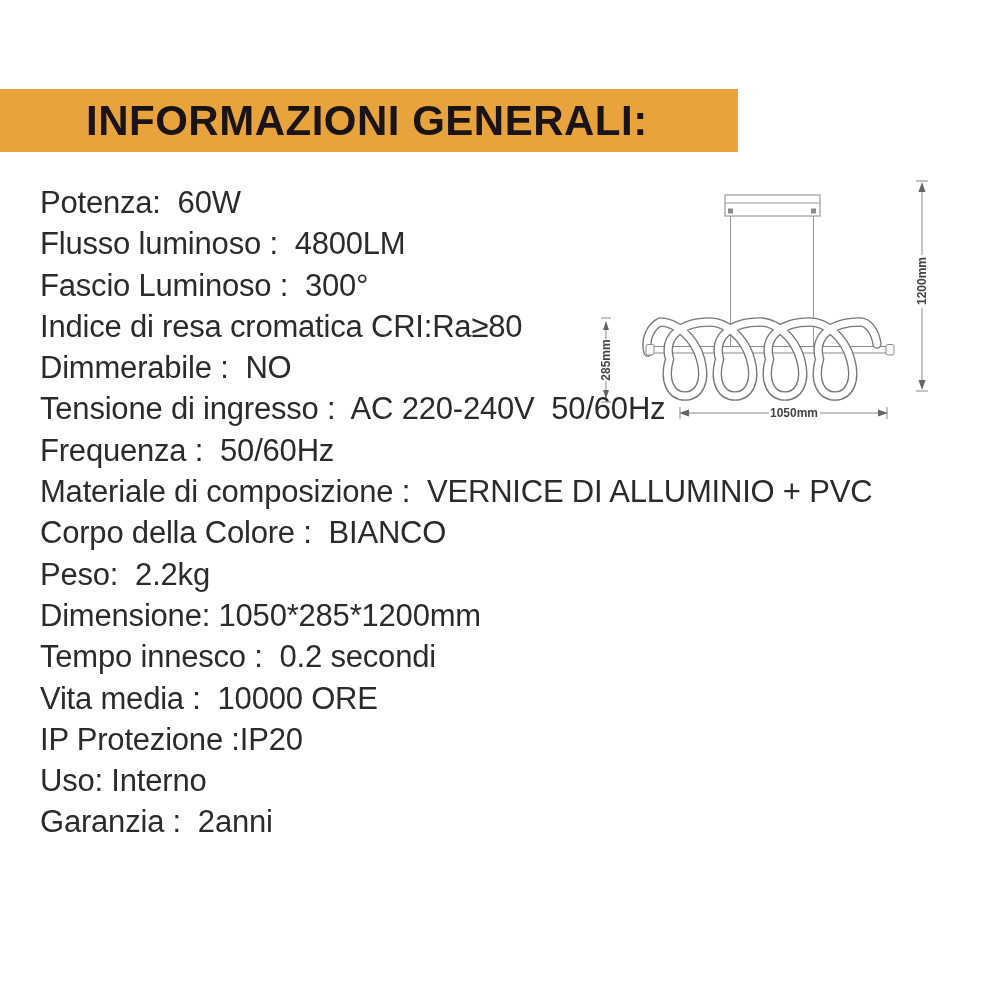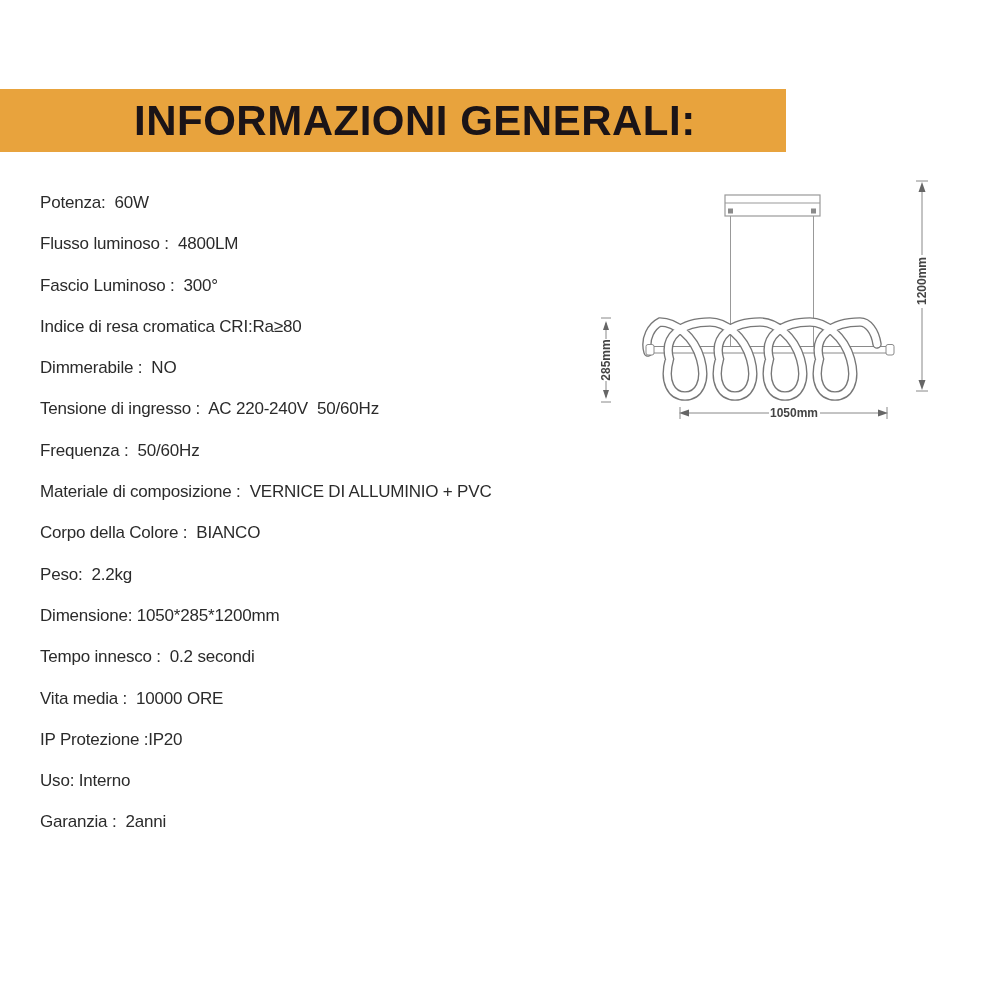--- a/index.html
+++ b/index.html
@@ -11,7 +11,7 @@
   .banner{
     position:absolute;left:0;top:89px;width:738px;height:63px;
     background:#E8A33D;
-    display:flex;align-items:center;padding-left:48px;
+    display:flex;align-items:center;
   }
   .banner-title{
     padding-left:86px;

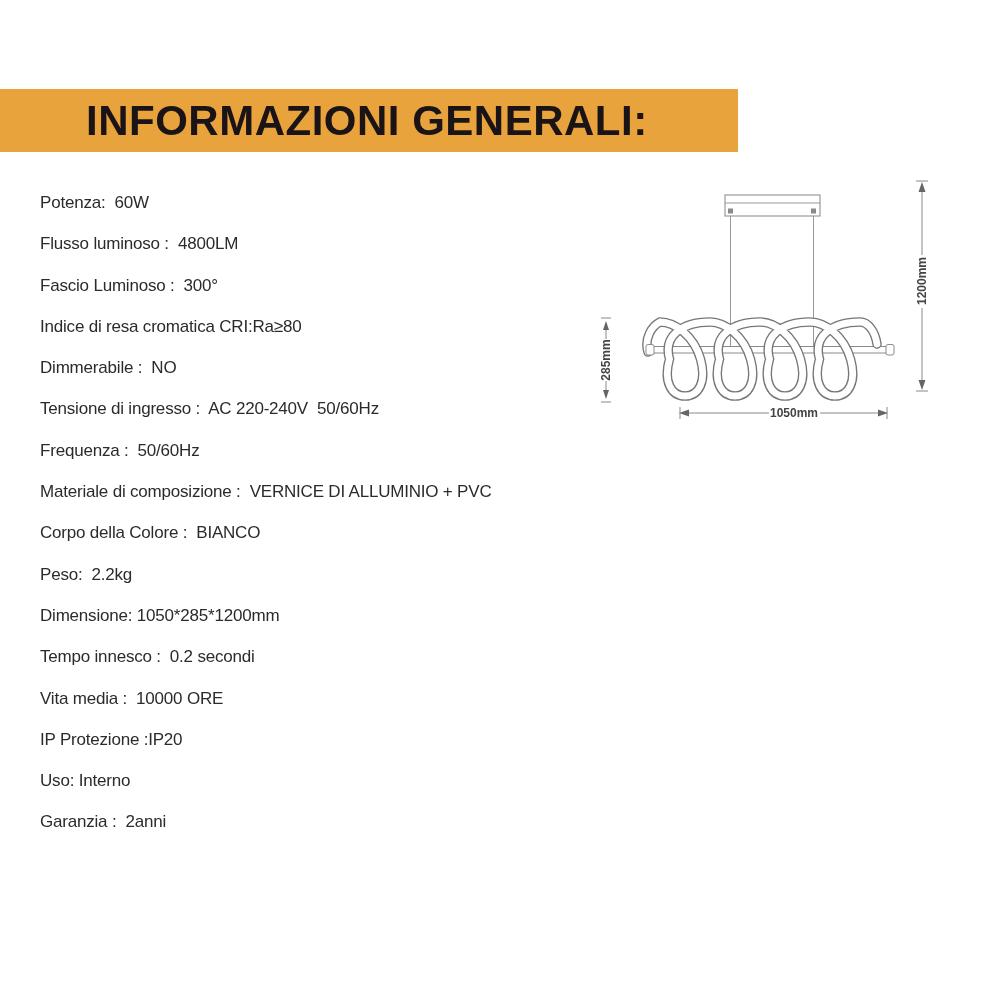--- a/index.html
+++ b/index.html
@@ -23,7 +23,7 @@
   }
   .spec-line{
     height:41.3px;line-height:41.3px;
-    font-size:17px;color:#2b2b2b;white-space:pre;letter-spacing:-0.2px;
+    font-size:31px;color:#2b2b2b;white-space:pre;letter-spacing:-0.2px;
   }
   .diagram{
     position:absolute;left:580px;top:160px;width:420px;height:280px;

